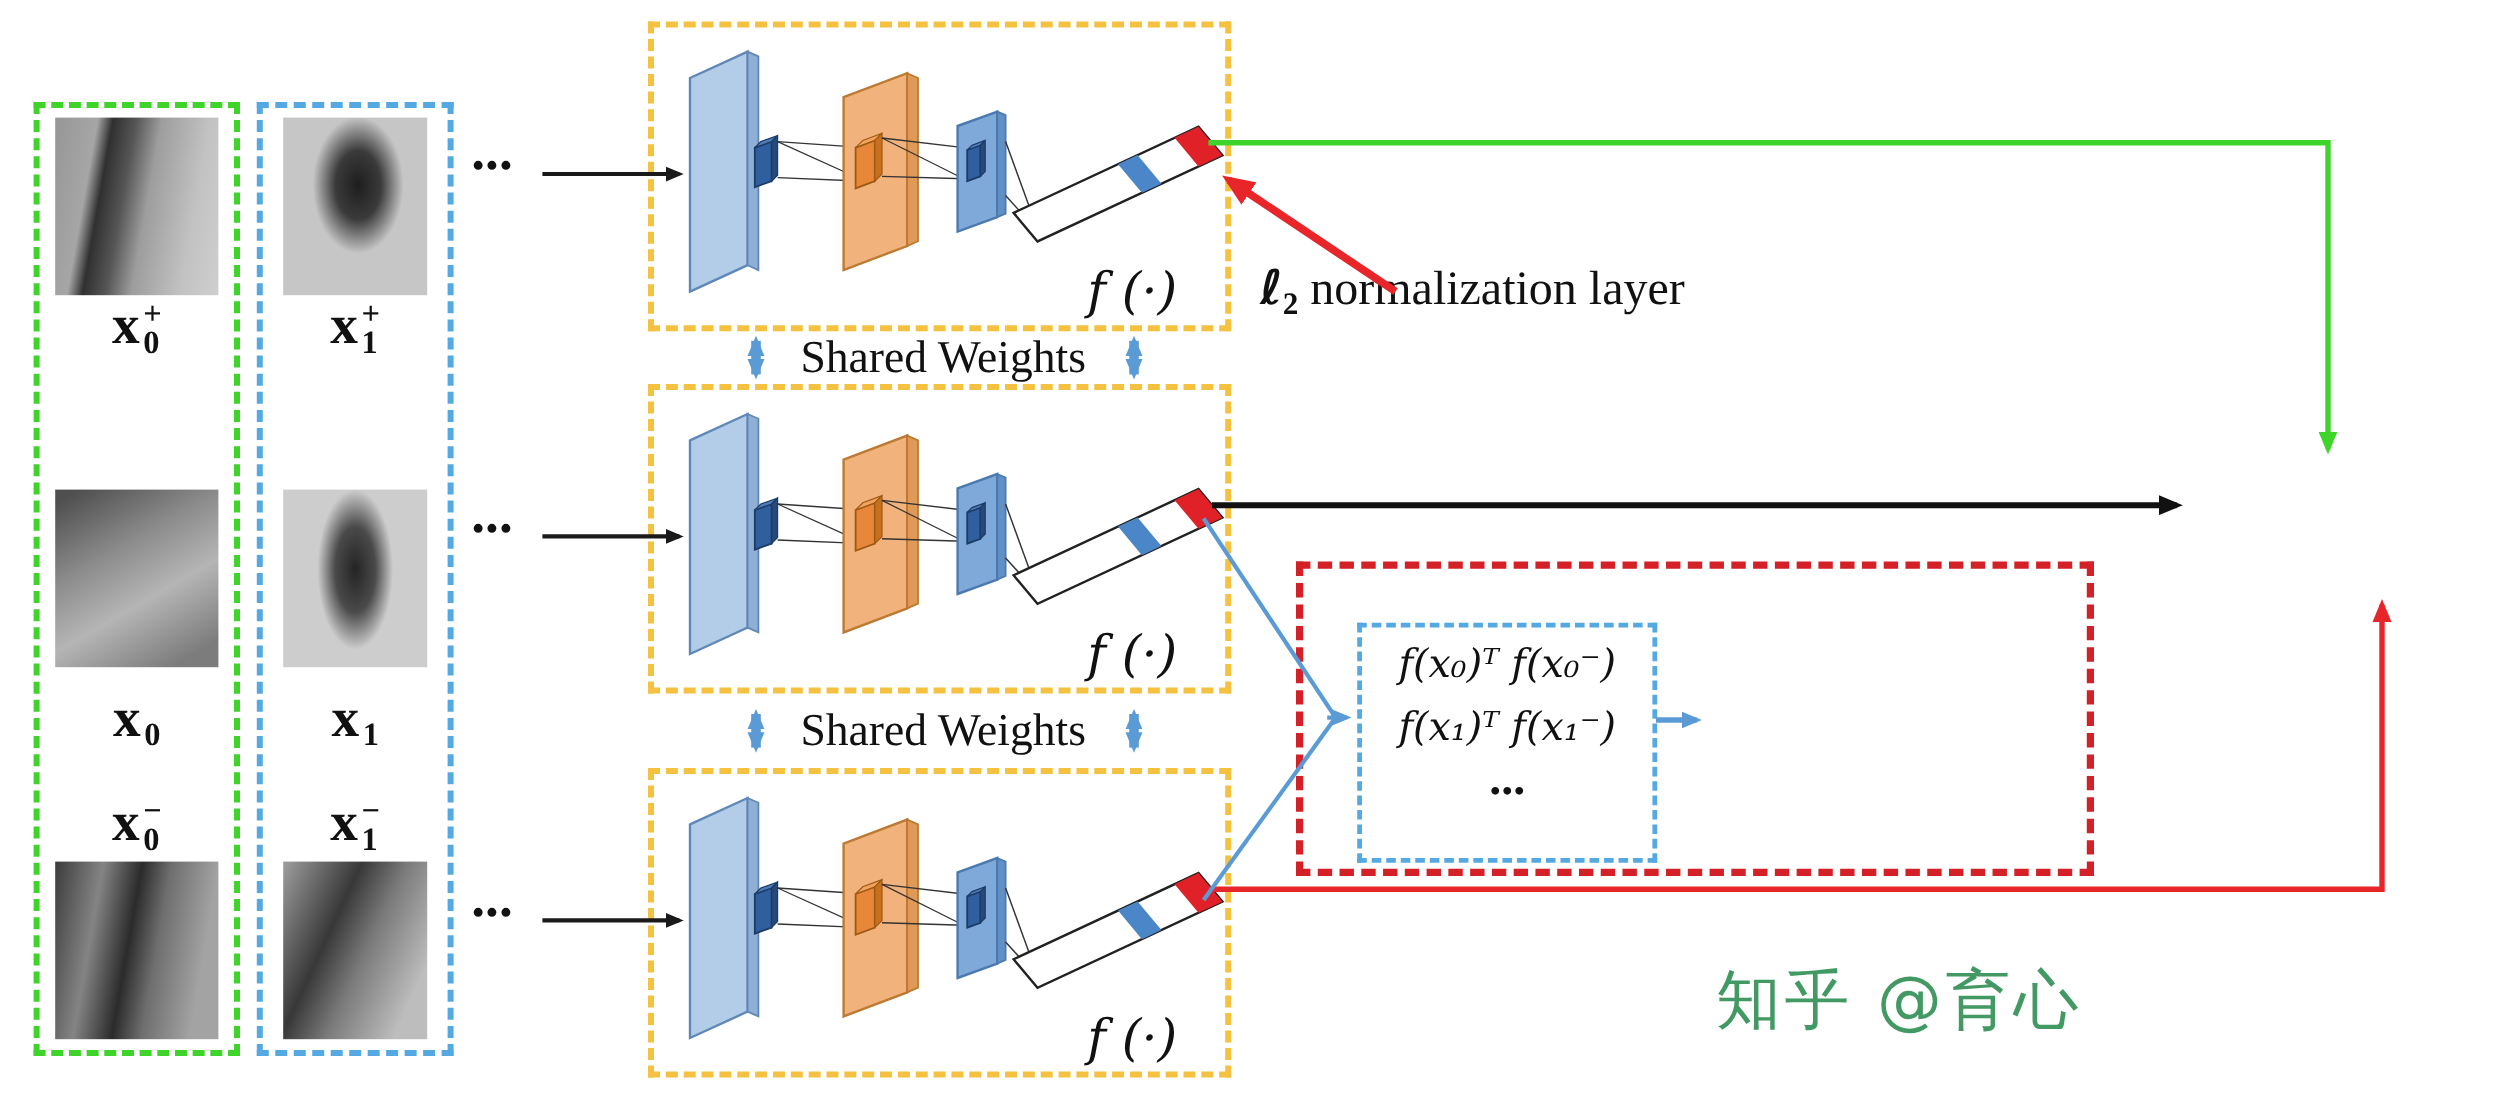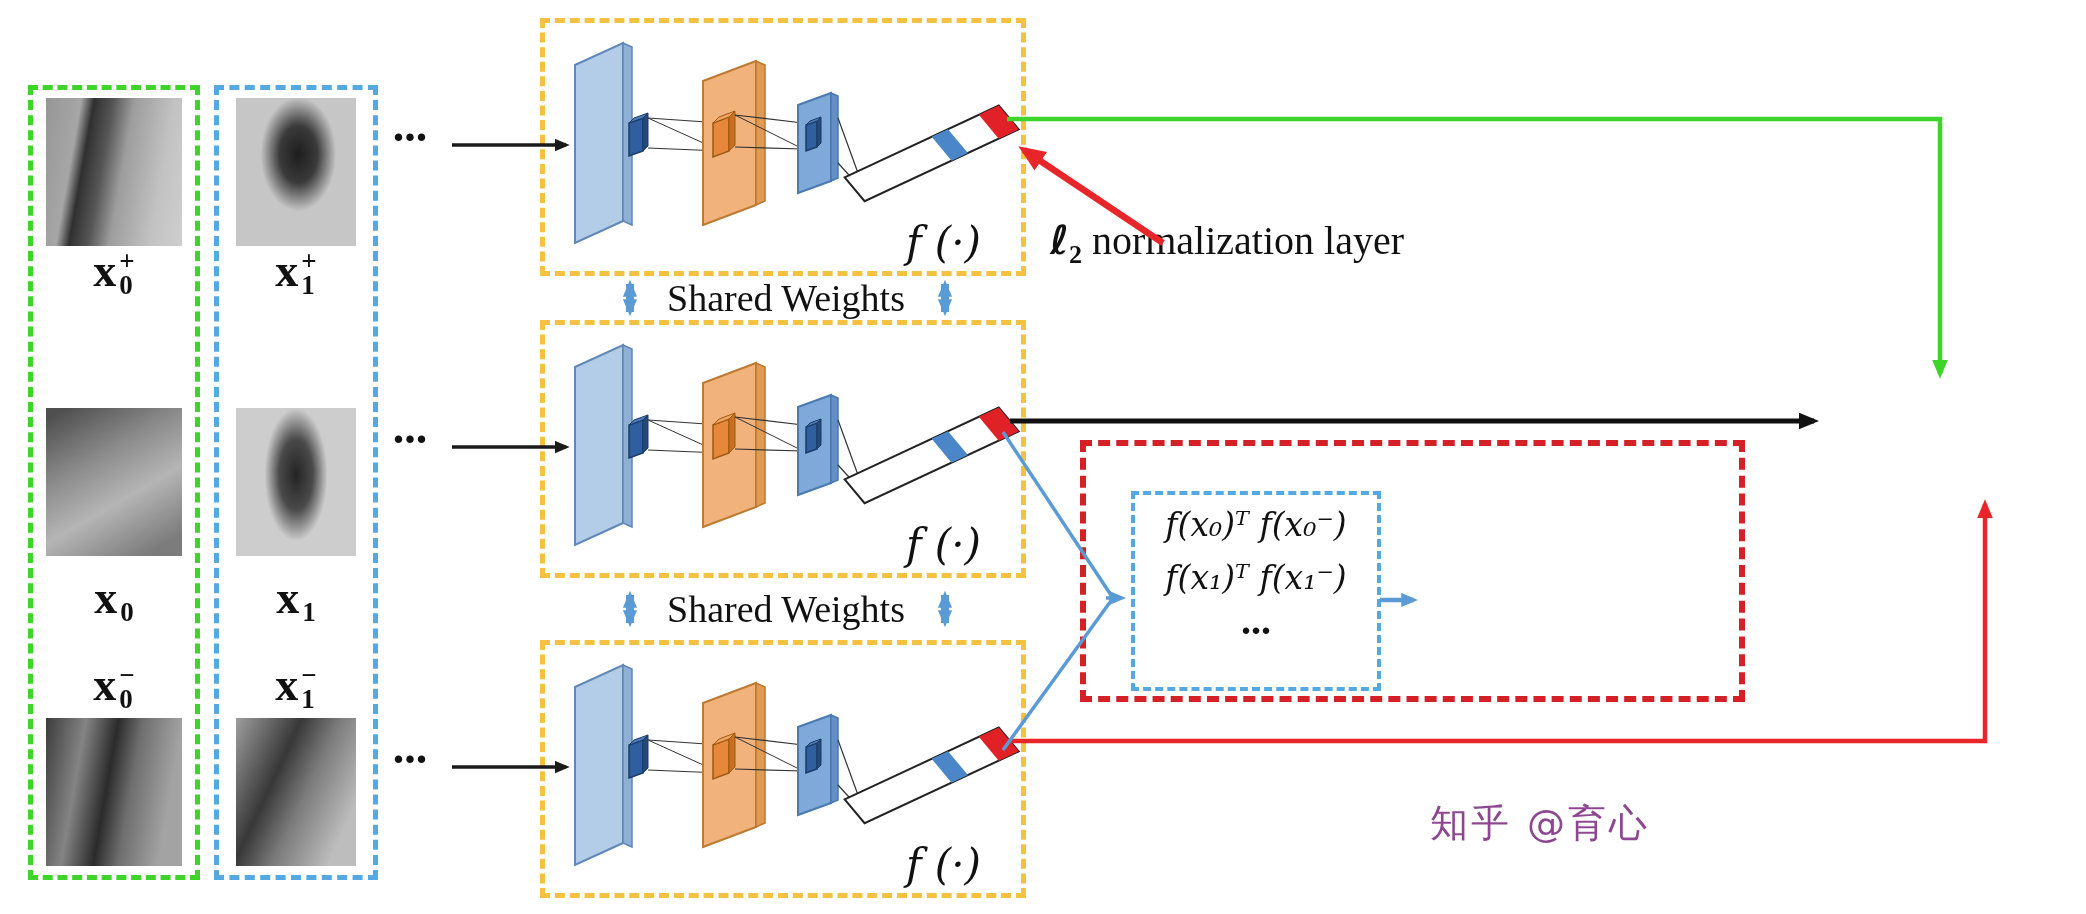--- a/index.html
+++ b/index.html
@@ -42,7 +42,7 @@
   .l2-label sub{font-size:26px;font-weight:bold;}
 
   
-  .gor-outer{position:absolute;left:1080px;top:440px;width:665px;height:262px;box-sizing:border-box;
+  .gor-outer{position:absolute;left:1080px;top:468px;width:665px;height:262px;box-sizing:border-box;
              border:6px dashed #d42027;}
   .sim-box{position:absolute;left:45px;top:45px;width:250px;height:200px;box-sizing:border-box;
            border:4px dashed #55a9e2;display:flex;flex-direction:column;align-items:center;

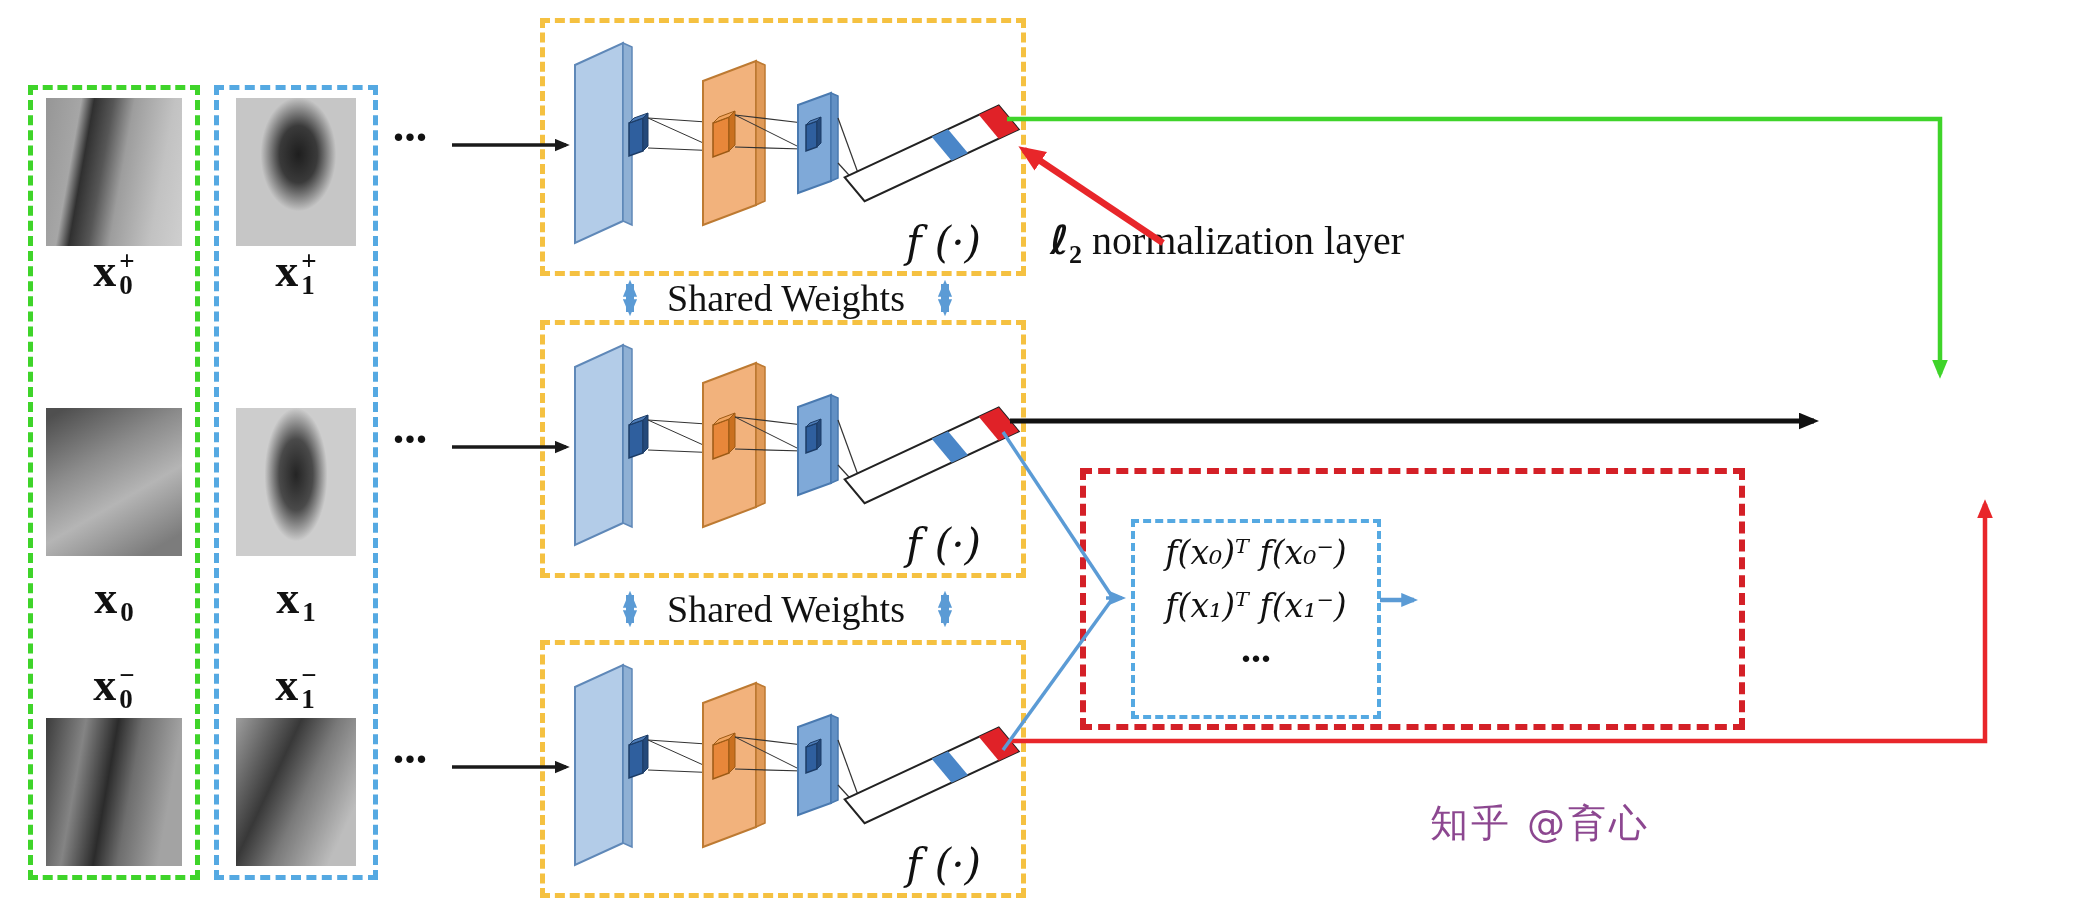--- a/index.html
+++ b/index.html
@@ -59,7 +59,7 @@
             color:#ffffff;font-size:37px;line-height:1.3;white-space:pre-line;}
 
   
-  .watermark{position:absolute;left:1430px;top:798px;font-size:38px;color:#701a75;opacity:0.8;
+  .watermark{position:absolute;left:1430px;top:798px;font-size:54px;color:#15803d;opacity:0.8;
              font-family:"DejaVu Sans",sans-serif;letter-spacing:3px;white-space:nowrap;}
 
   .overlay{position:absolute;left:0;top:0;pointer-events:none;}

